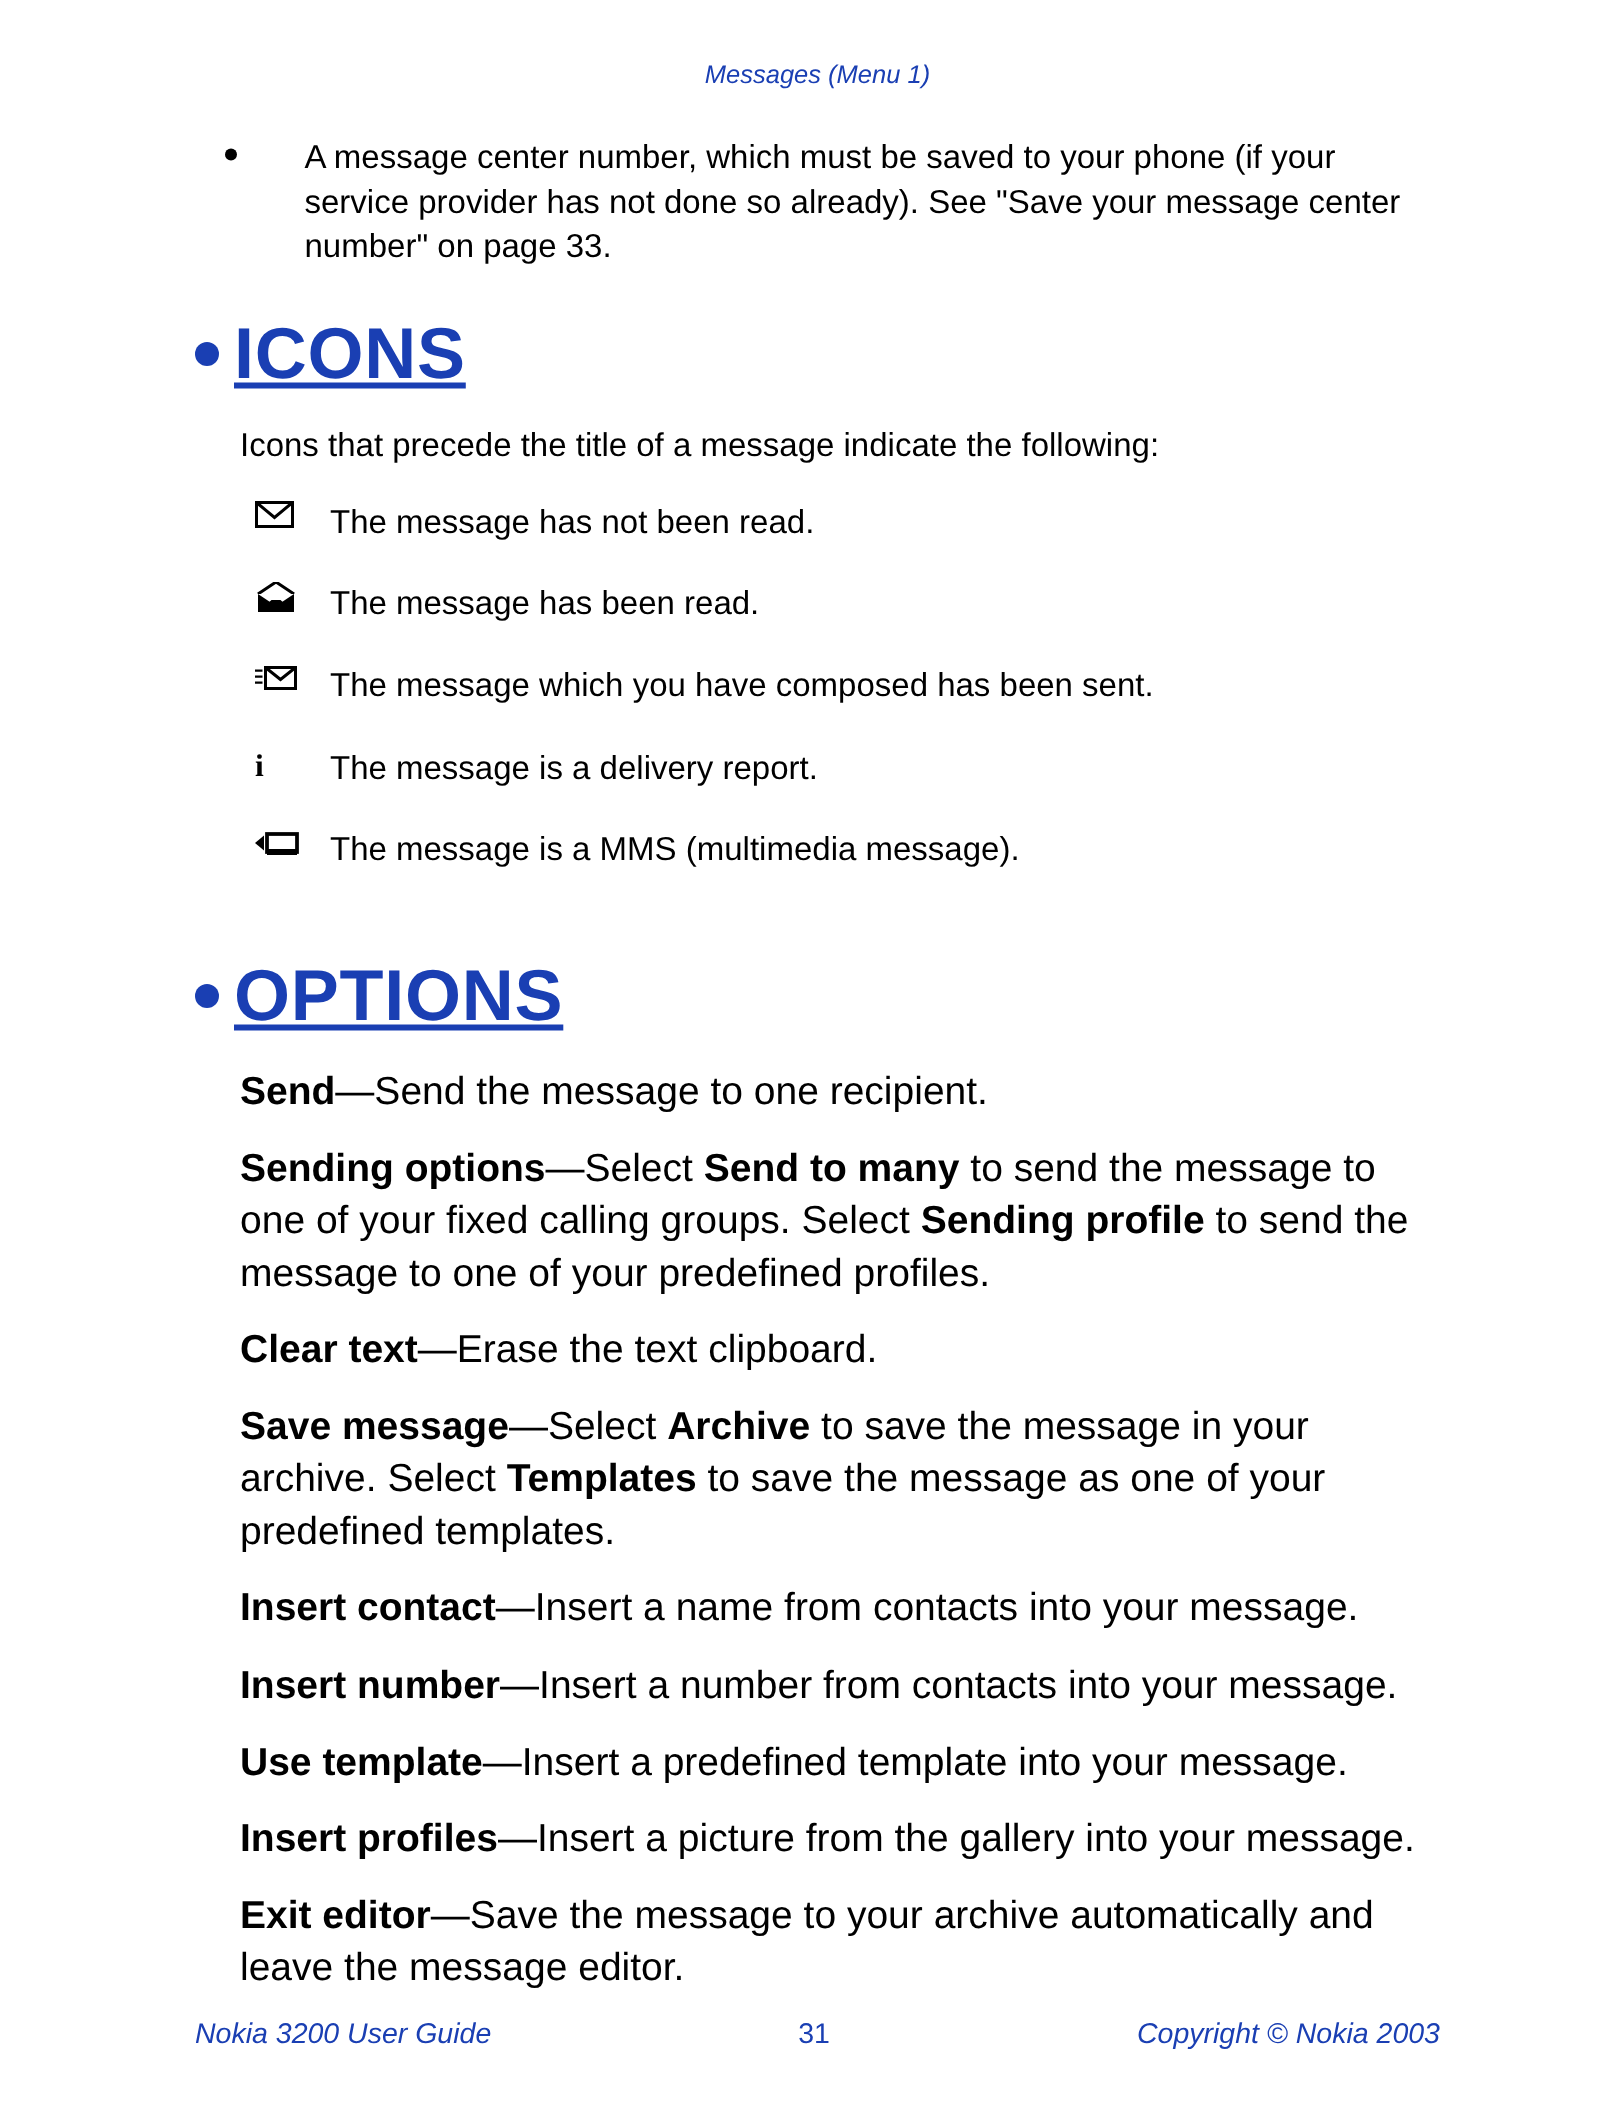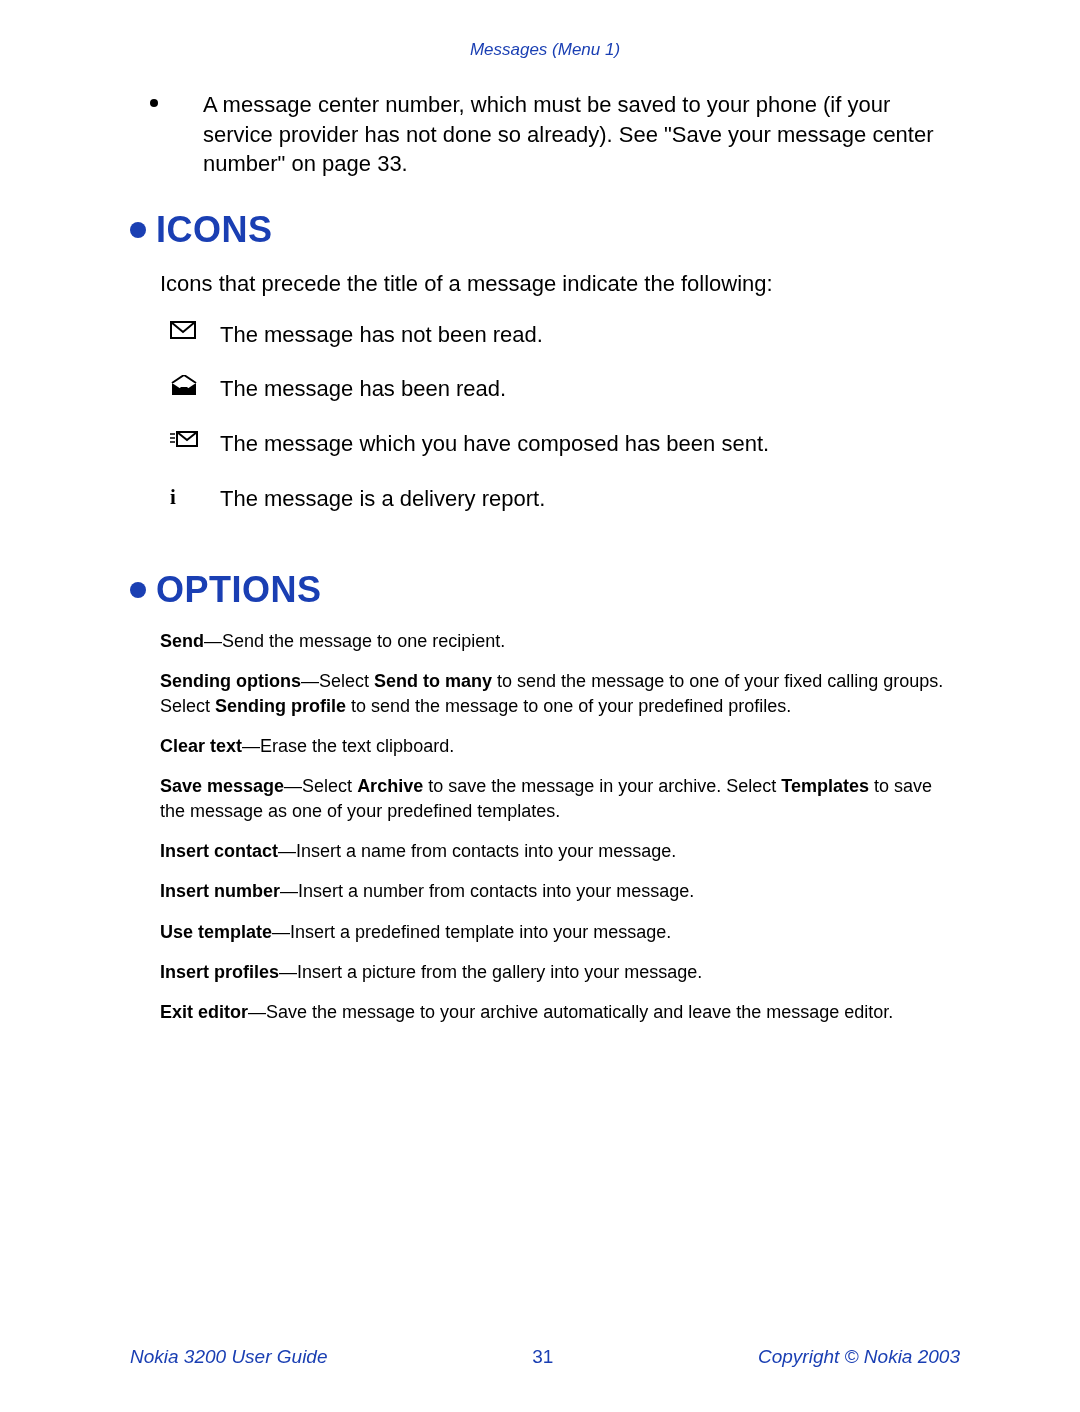--- a/index.html
+++ b/index.html
@@ -42,10 +42,11 @@
   }
   h2.section {
     color: #1a3fb3;
-    font-size: 36px;
+    font-size: 48px;
     font-weight: 700;
     letter-spacing: 0.5px;
     margin: 30px 0 18px 0;
+    text-decoration: underline;
   }
   h2.section .bigdot {
     display: inline-block;

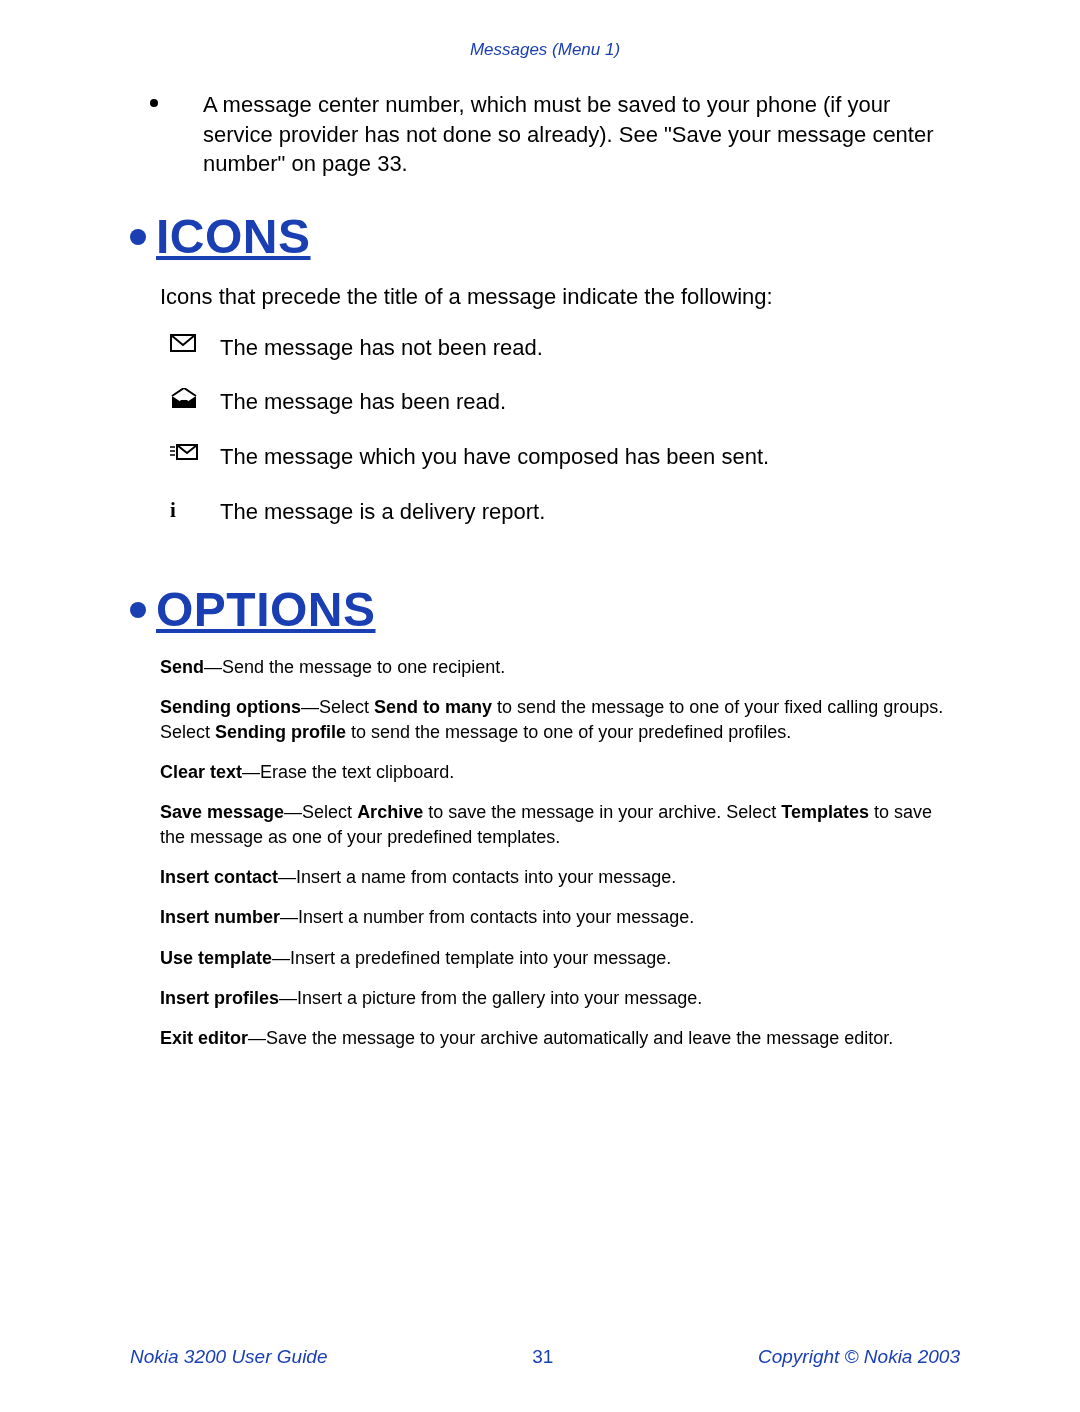--- a/index.html
+++ b/index.html
@@ -173,6 +173,16 @@
       <div class="icon-label">The message is a delivery report.</div>
     </div>
 
+    <div class="icon-row">
+      <div class="icon-cell">
+        <svg width="30" height="20" viewBox="0 0 30 20">
+            <polygon points="0,10 6,5 6,15" fill="#000"></polygon>
+            <rect x="8" y="4" width="20" height="12" fill="none" stroke="#000" stroke-width="2.5"></rect>
+            <line x1="8" y1="16" x2="28" y2="16" stroke="#000" stroke-width="4"></line>
+          </svg>
+      </div>
+      <div class="icon-label">The message is a MMS (multimedia message).</div>
+    </div>
 
   </div>
 

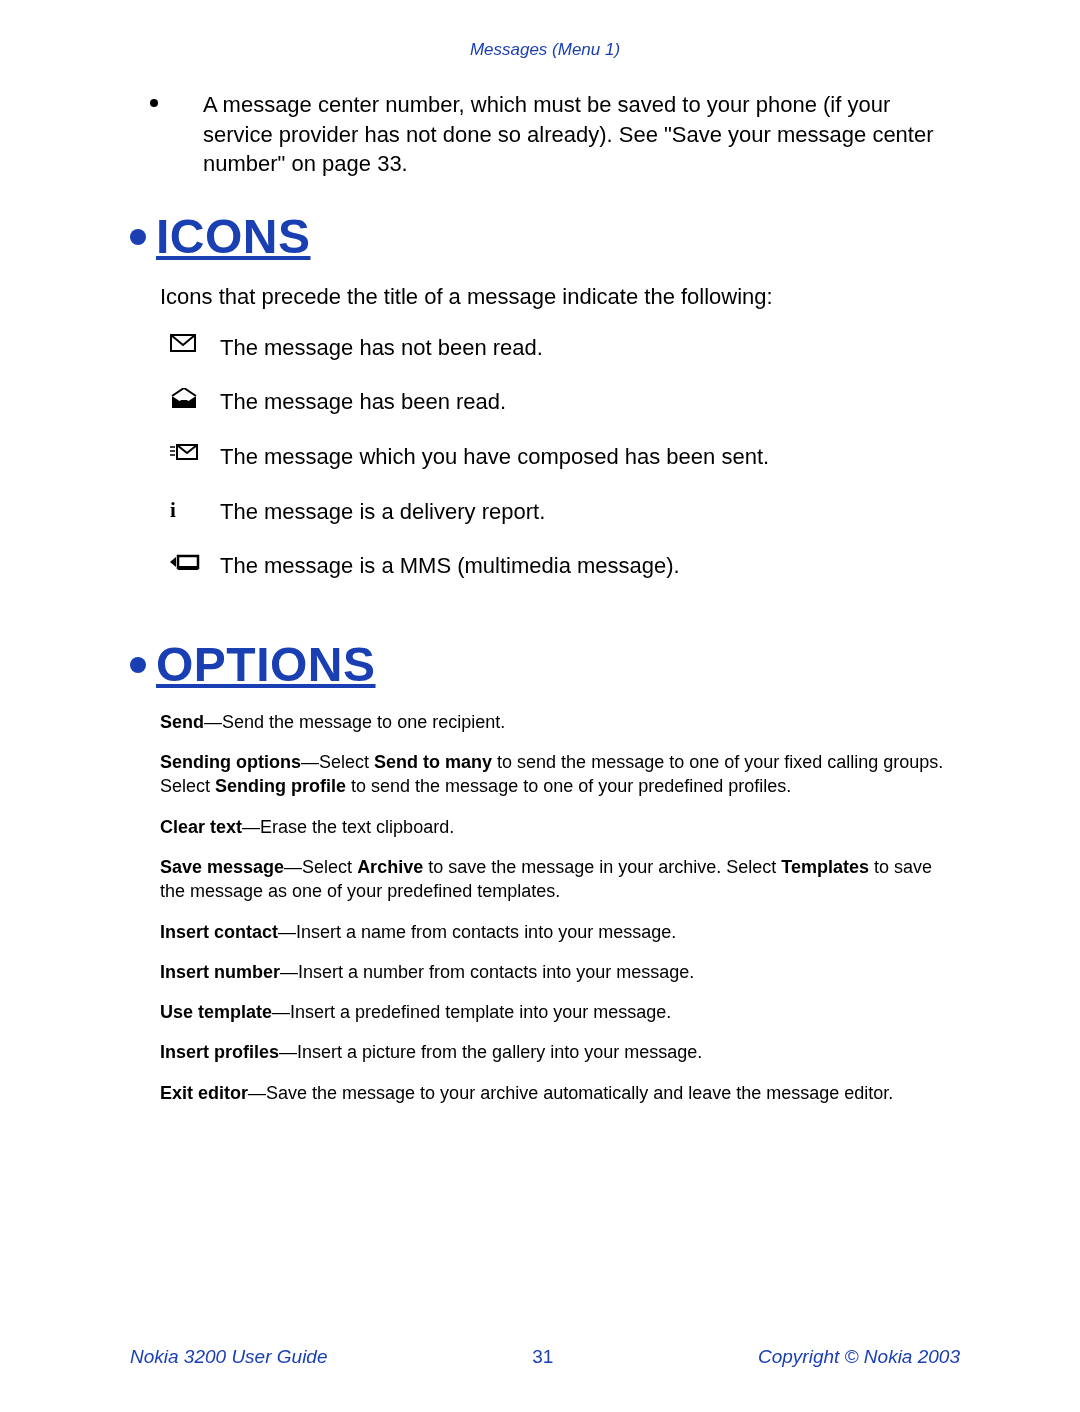--- a/index.html
+++ b/index.html
@@ -85,7 +85,7 @@
     line-height: 1.3;
   }
   .opt-para {
-    font-size: 18px;
+    font-size: 26px;
     line-height: 1.35;
     margin: 0 0 16px 30px;
   }

